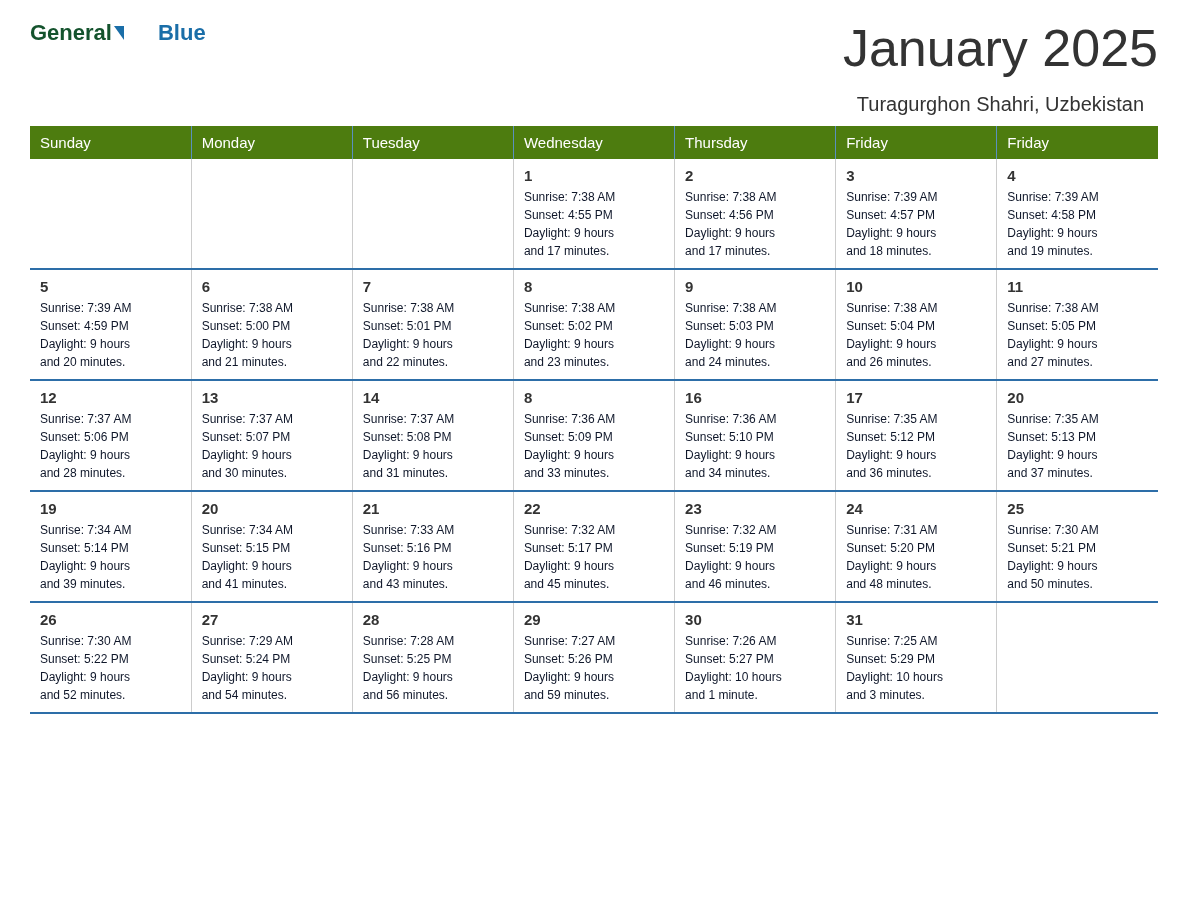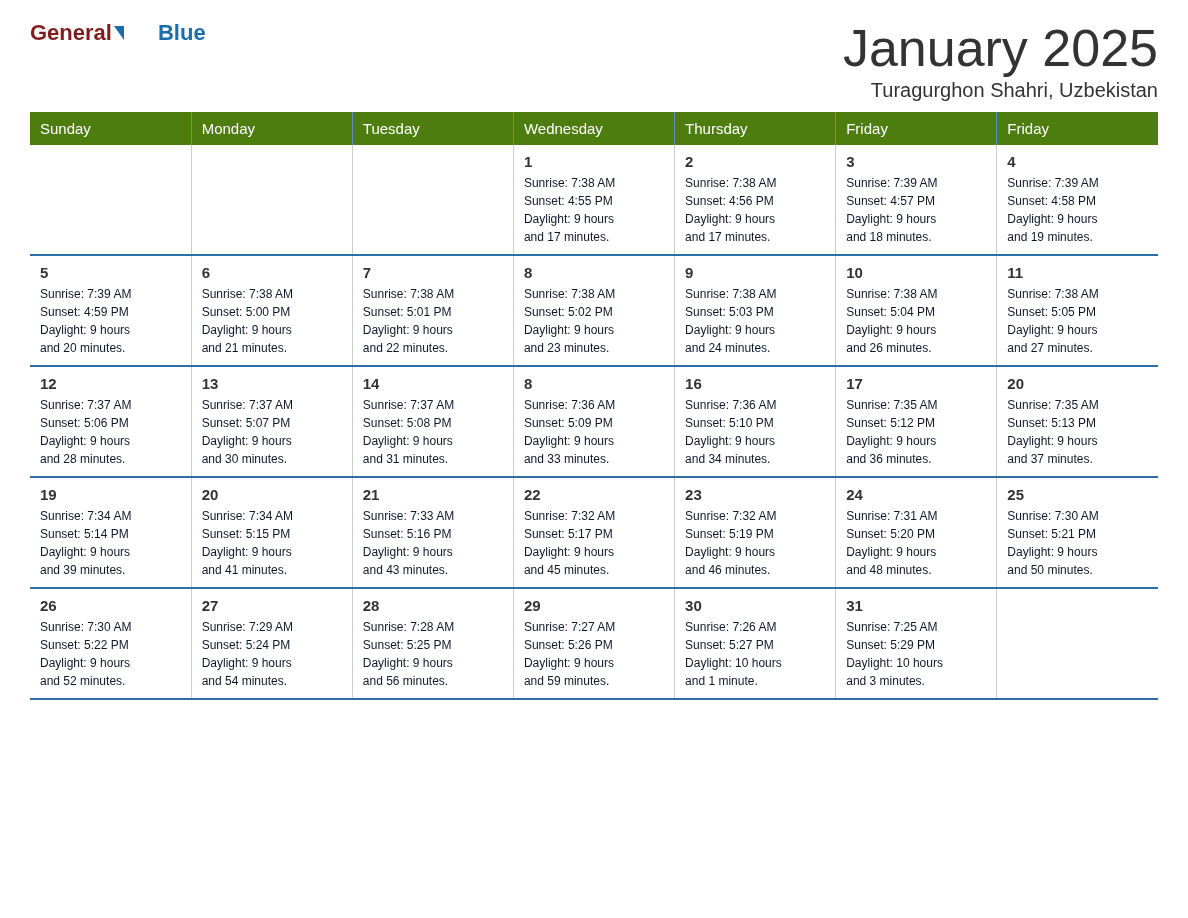--- a/index.html
+++ b/index.html
@@ -27,7 +27,7 @@
       font-weight: bold;
       color: #333;
     }
-    .logo-general { color: #7f1d1d; }
+    .logo-general { color: #14532d; }
     .logo-arrow {
       width: 0;
       height: 0;

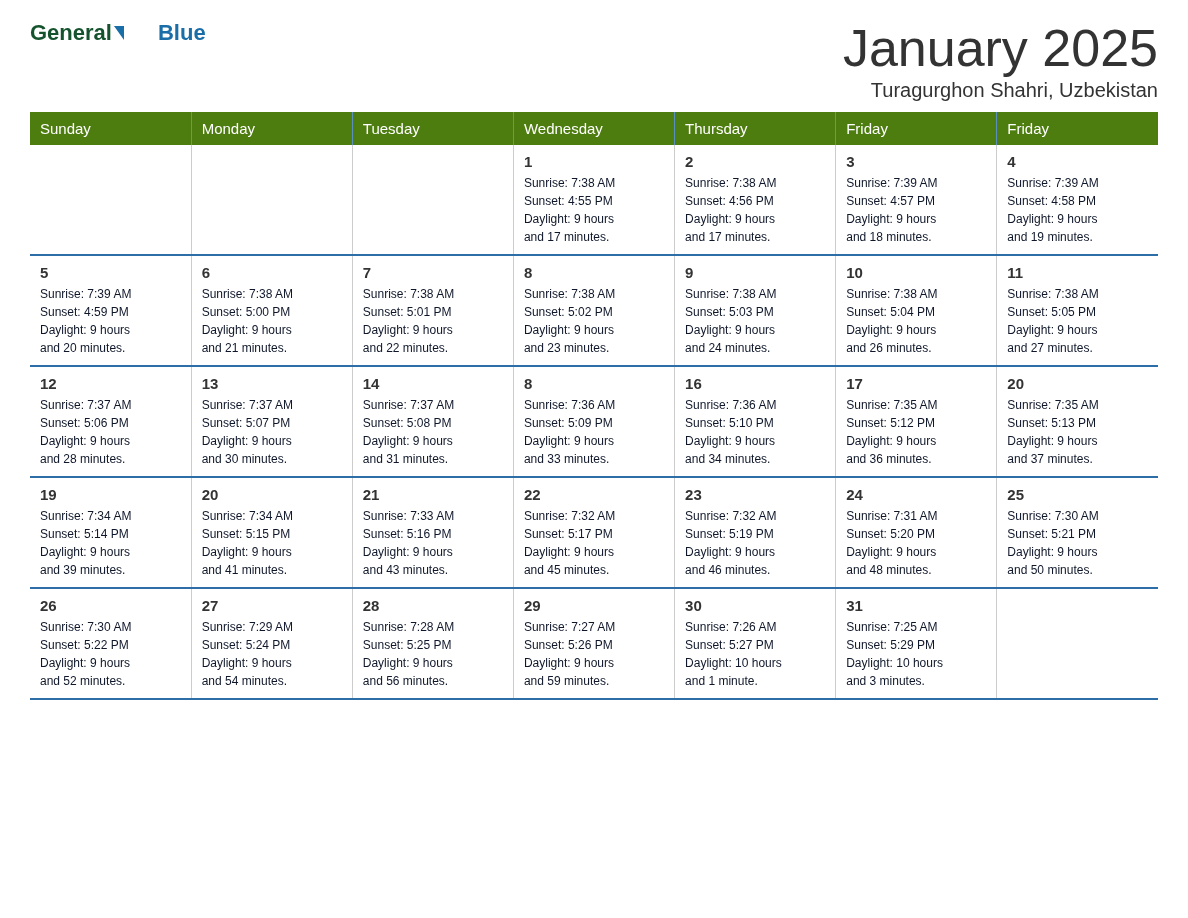--- a/index.html
+++ b/index.html
@@ -56,7 +56,8 @@
     .location {
       font-size: 20px;
       color: #333;
-      margin-top: 2px;
+      margin-top: 16px;
+      text-align: center;
     }
     .calendar {
       width: 100%;

